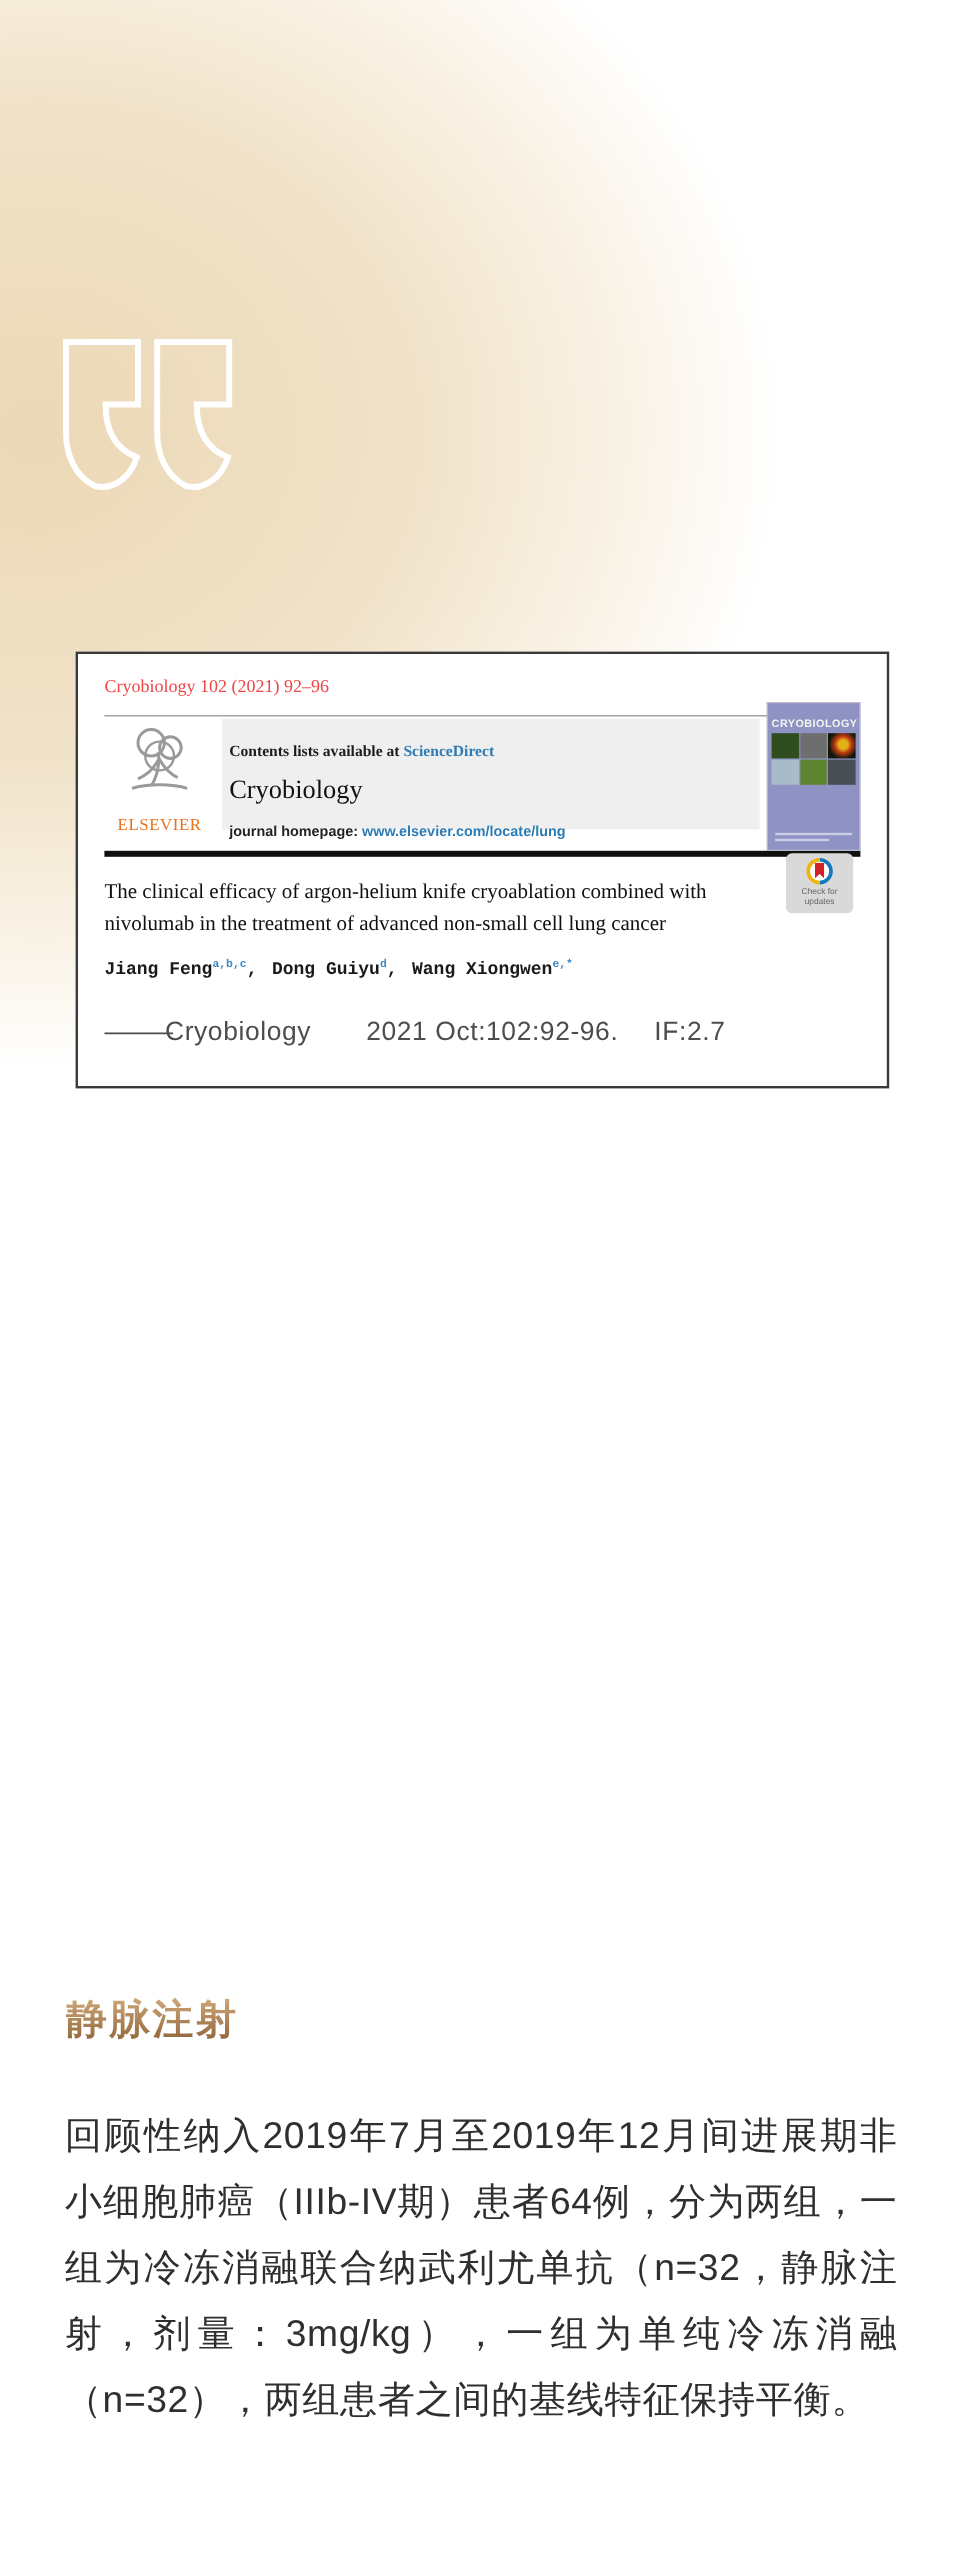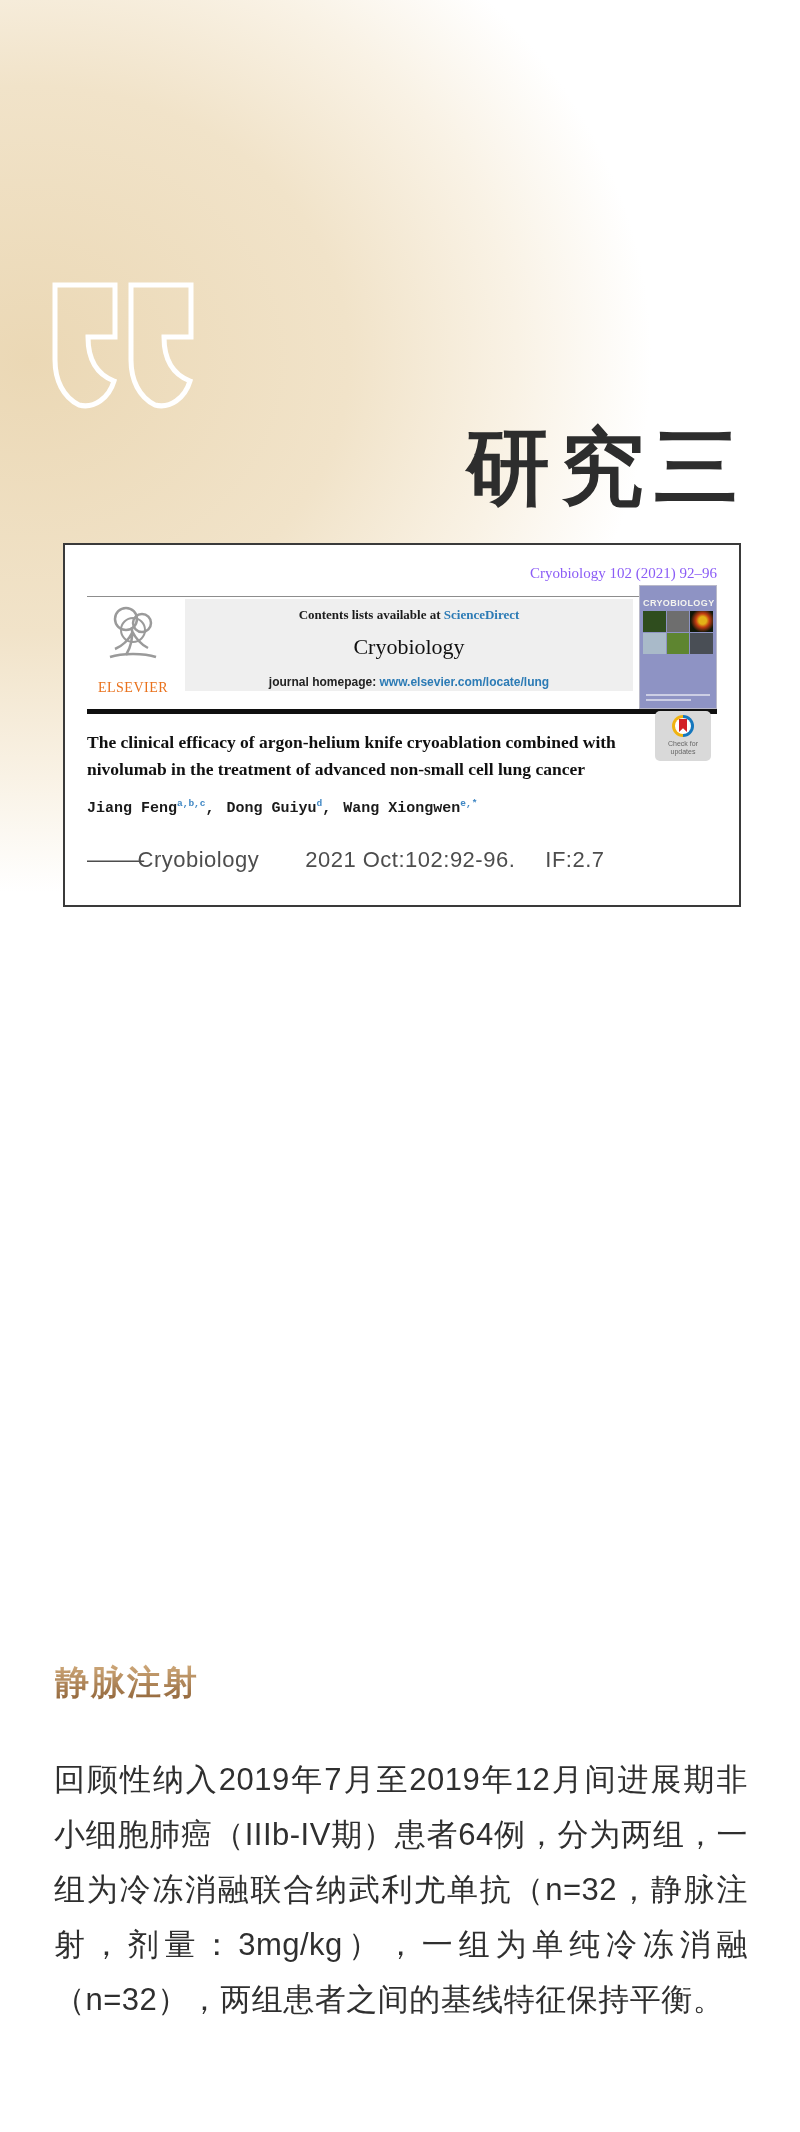--- a/index.html
+++ b/index.html
@@ -158,7 +158,6 @@
     </g>
   </svg>
 
-  <div class="title-zh">研究三</div>
 
   <section class="paper-card">
     <div class="journal-ref">Cryobiology 102 (2021) 92–96</div>

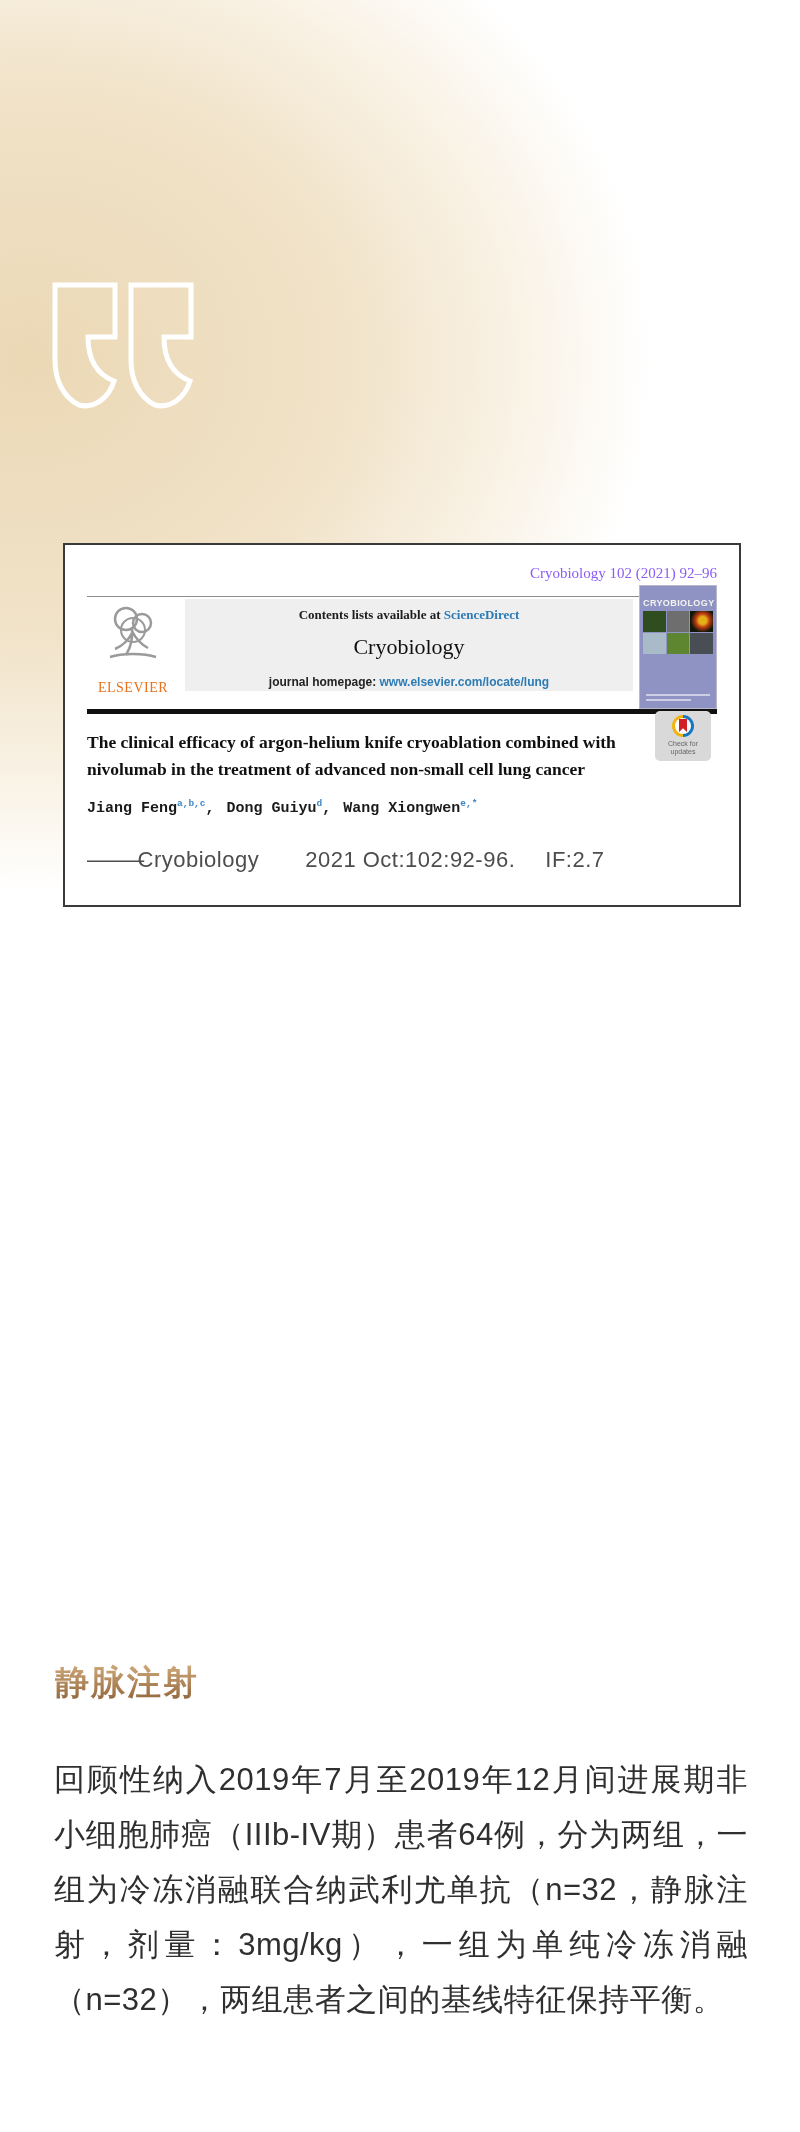--- a/index.html
+++ b/index.html
@@ -39,9 +39,9 @@
     background:#ffffff; border:2px solid #3a3a3a; padding:0 22px;
   }
   .journal-ref {
-    margin-top:20px; text-align:right;
-    font-family:"Liberation Serif","DejaVu Serif",serif;
-    font-size:15px; color:#8b5cf6;
+    margin-top:20px; text-align:left;
+    font-family:"Liberation Serif","DejaVu Serif",serif;
+    font-size:15px; color:#ef4444;
   }
   .rule-thin { margin-top:14px; height:1px; background:#8d8d8d; }
   .masthead { position:relative; display:flex; align-items:stretch; height:98px; }

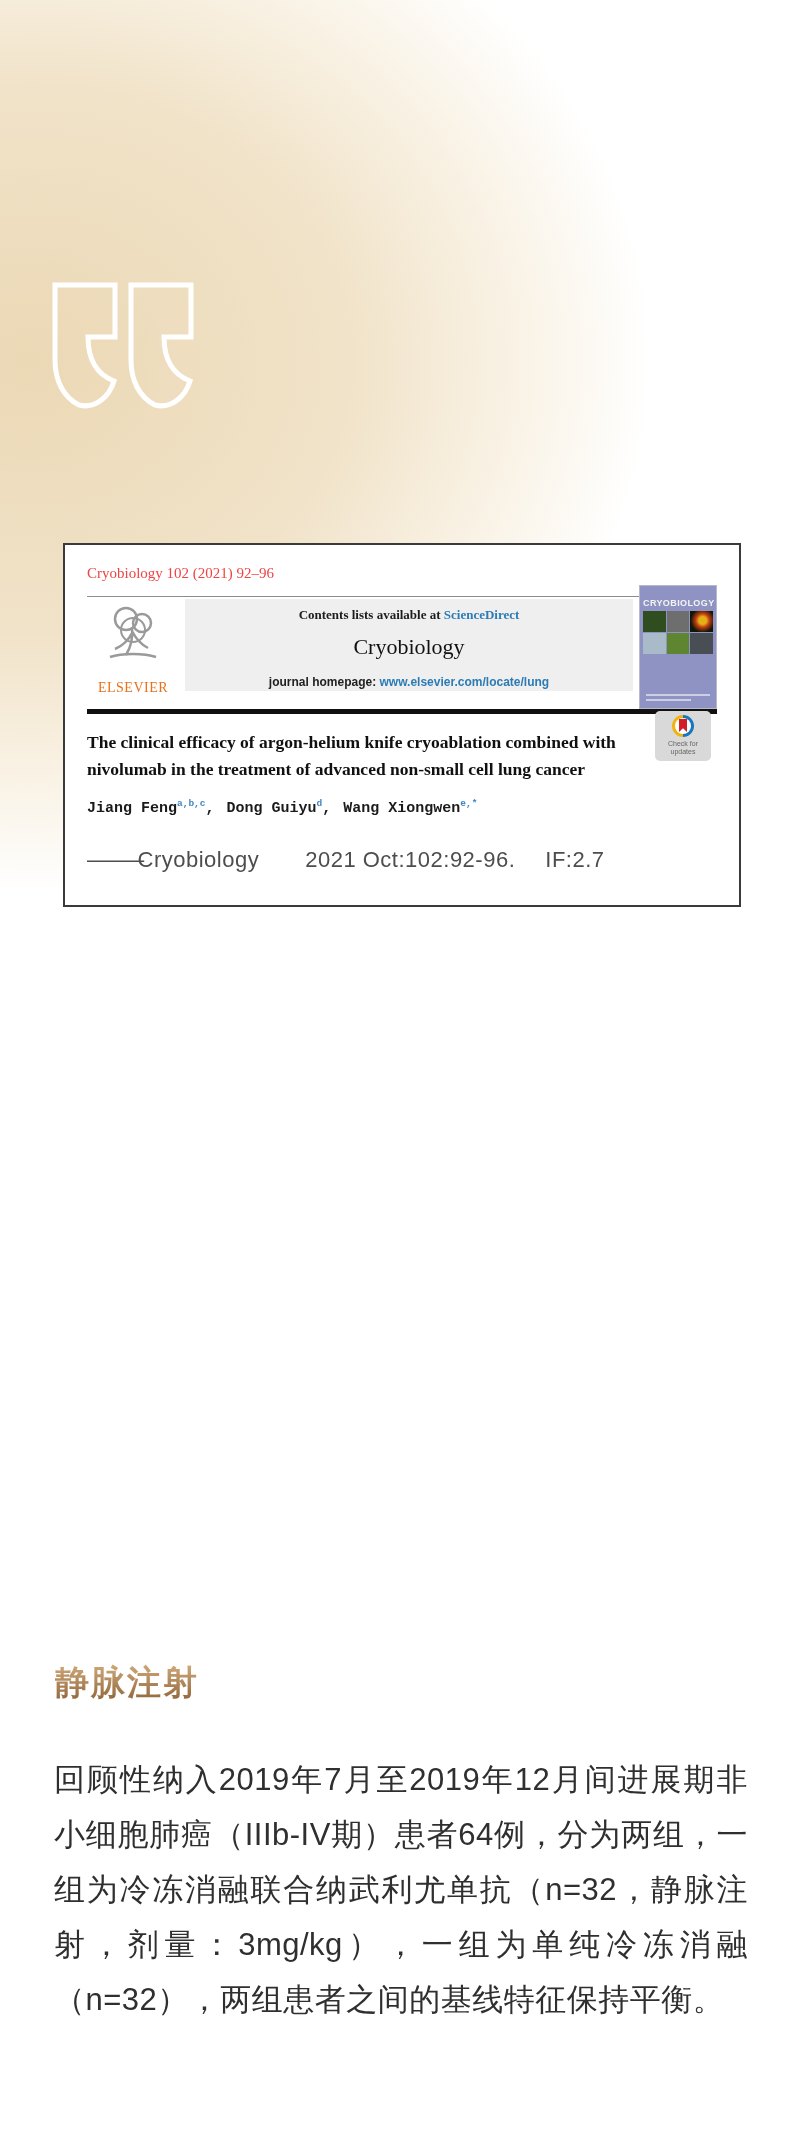--- a/index.html
+++ b/index.html
@@ -51,8 +51,8 @@
     font-size:14px; letter-spacing:0.5px; color:#e9711c; margin-top:13px;
   }
   .mast-center {
-    flex:1; background:#efefef; margin:2px 6px 4px 6px; padding:8px 6px 6px;
-    text-align:center;
+    flex:1; background:#efefef; margin:2px 6px 4px 6px; padding:19px 6px 6px;
+    text-align:left;
   }
   .contents-line {
     font-family:"Liberation Serif","DejaVu Serif",serif;

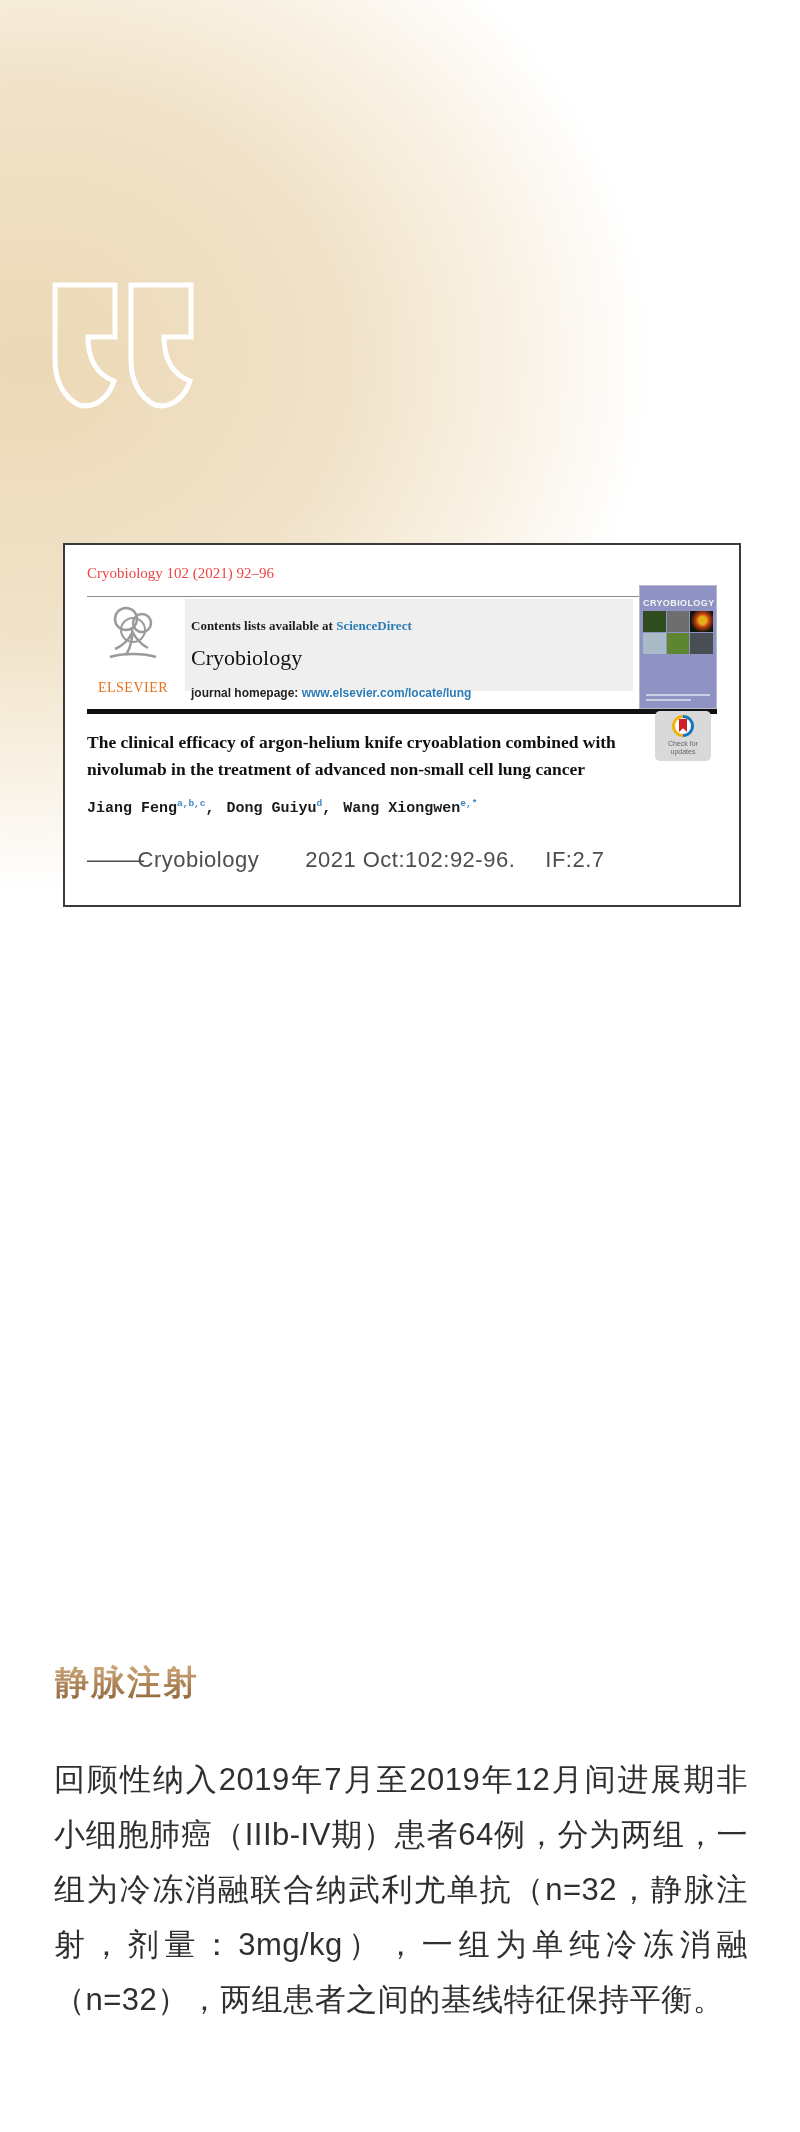--- a/index.html
+++ b/index.html
@@ -89,7 +89,7 @@
   .article-title {
     width:545px;
     font-family:"Liberation Serif","DejaVu Serif",serif;
-    font-weight:700; font-size:17.5px; line-height:27px; color:#101010;
+    font-weight:400; font-size:17.5px; line-height:27px; color:#101010;
   }
   .check-badge {
     position:absolute; right:6px; top:-18px; width:56px; height:50px;

